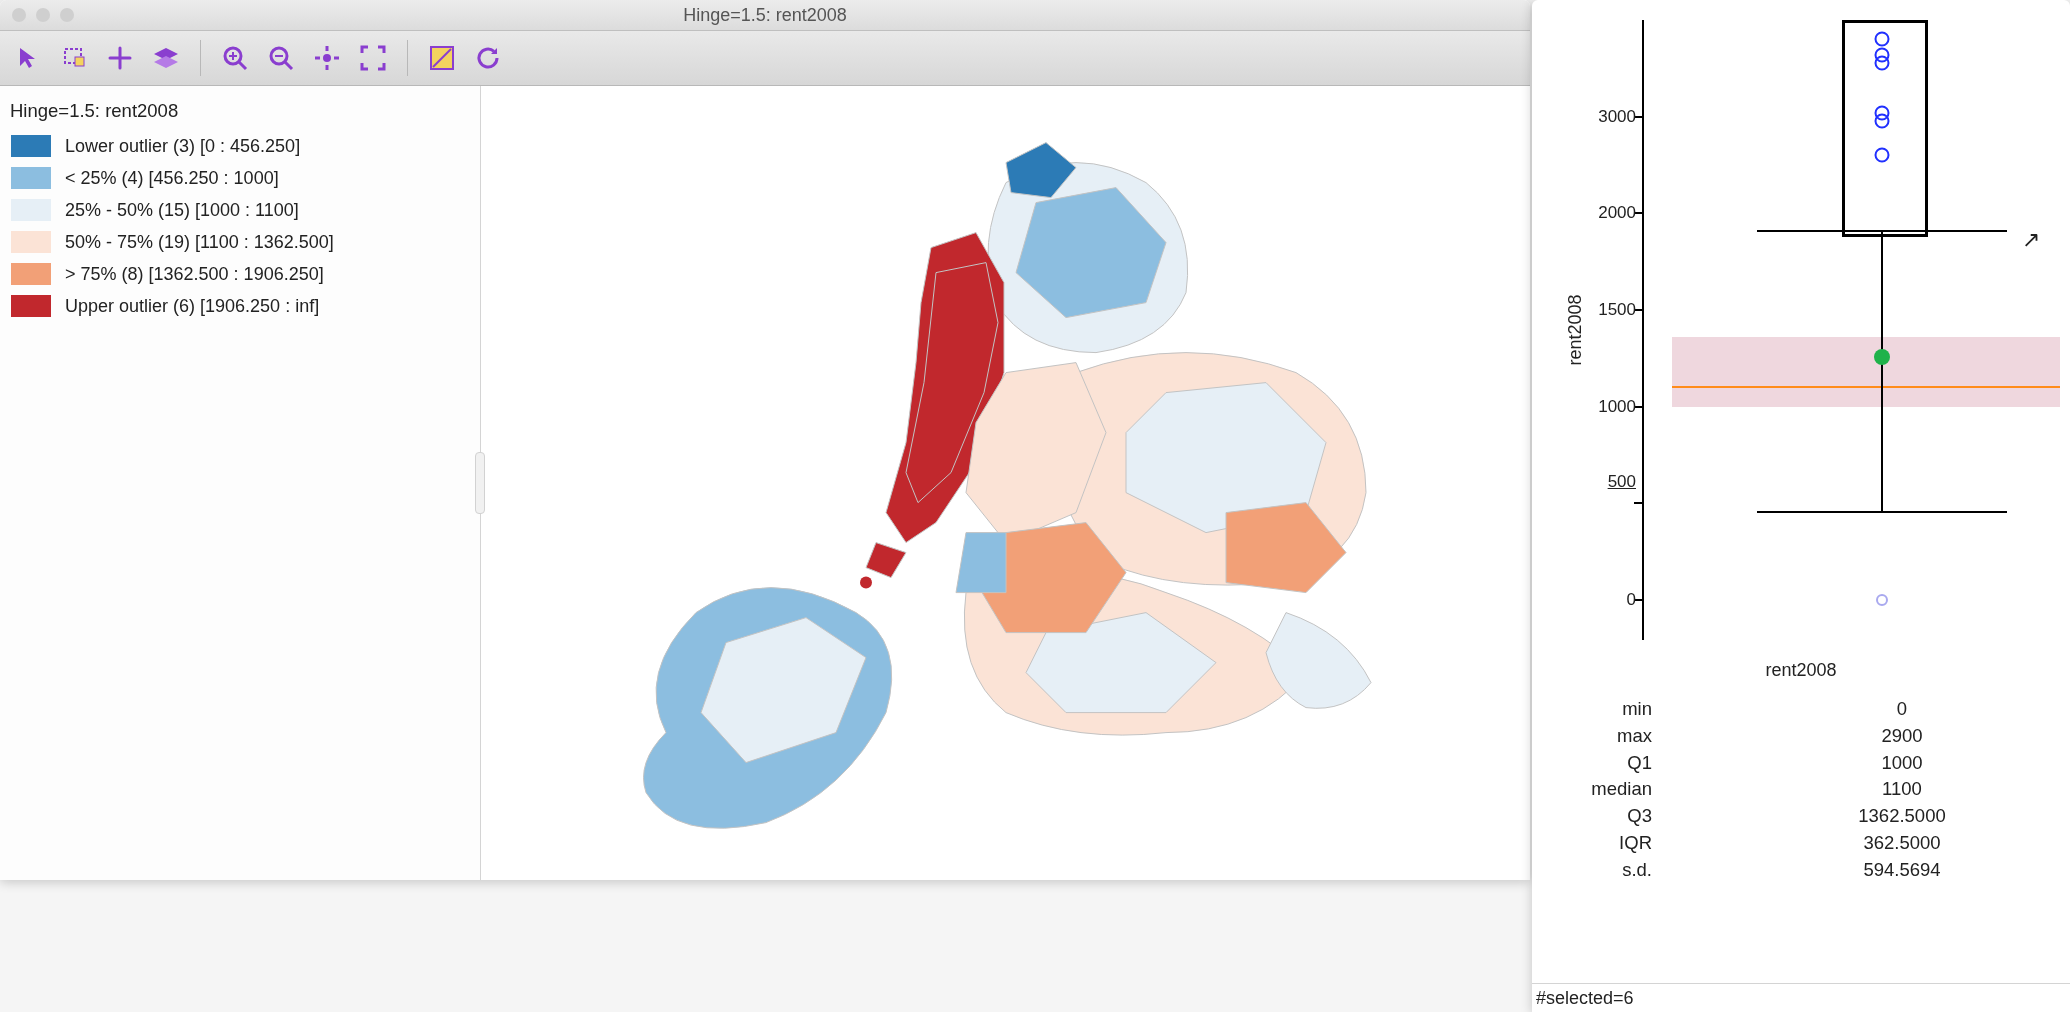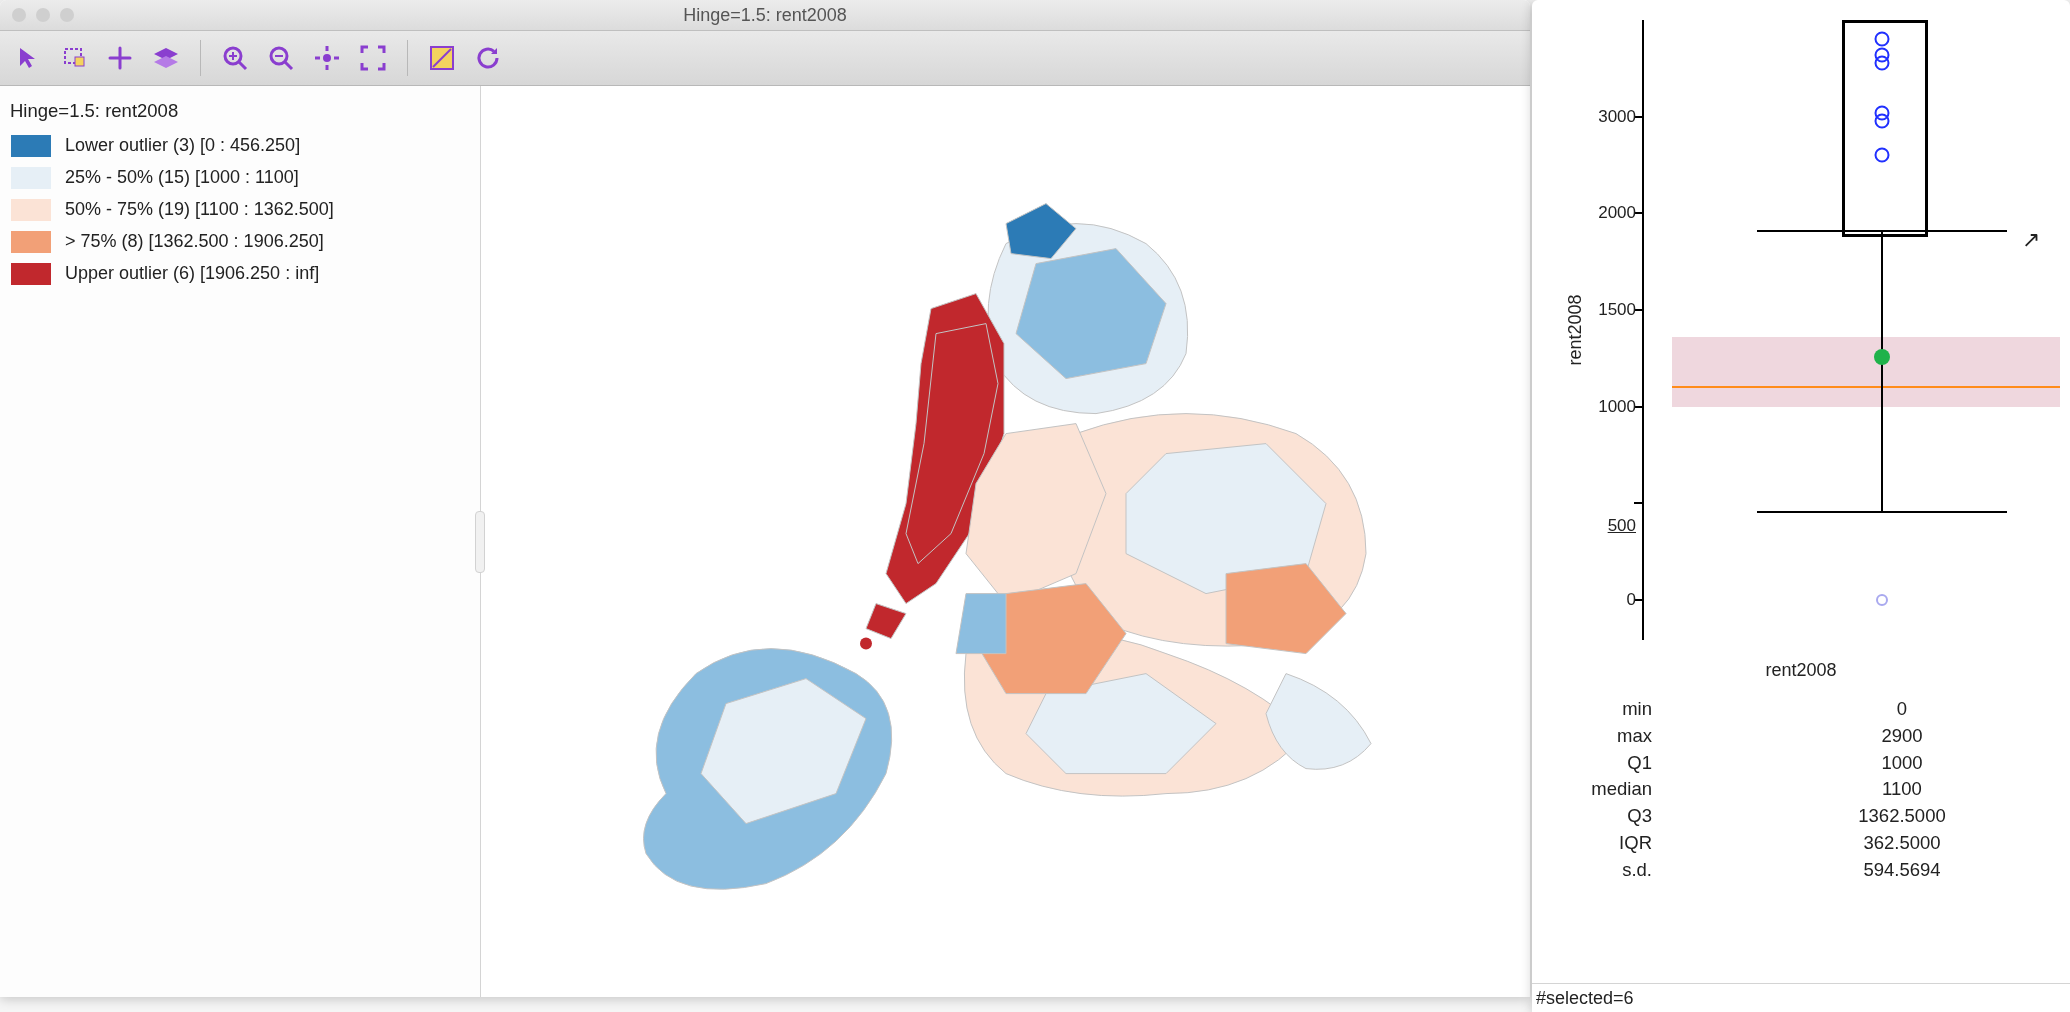--- a/index.html
+++ b/index.html
@@ -59,7 +59,7 @@
 
 <div class="desktop">
 
-  <div class="window" style="left:0;top:0;width:1530px;height:997px">
+  <div class="window" style="left:0;top:0;width:1530px;height:880px">
     <div class="titlebar dim">
       <div class="traffic">
         <div class="dot"></div>

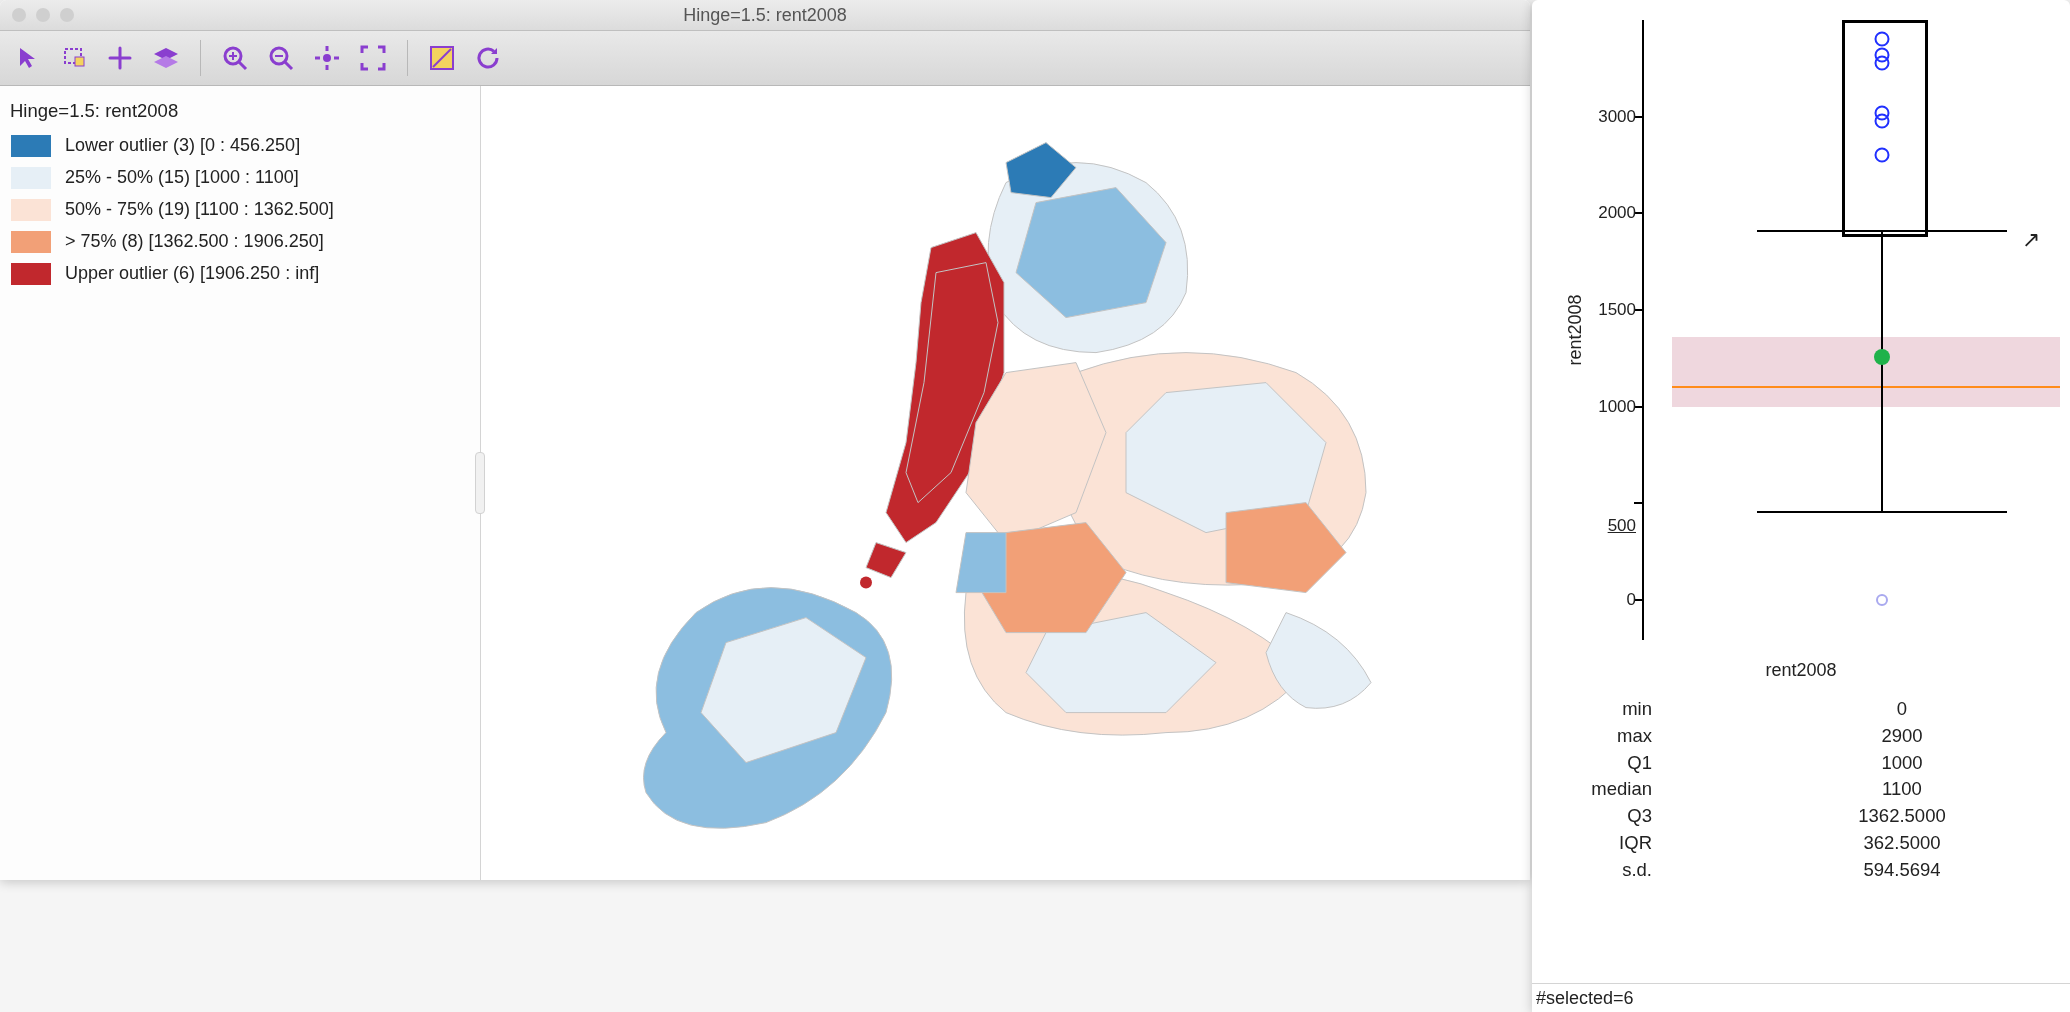--- a/index.html
+++ b/index.html
@@ -21,7 +21,7 @@
   .sidebar{width:480px;border-right:1px solid #d4d4d4;background:#fdfdfd;overflow:auto}
   .legend{padding:10px 10px 0 10px}
   .legend-title{font-size:18.5px;margin:4px 0 8px 0}
-  .legend-row{display:flex;align-items:flex-start;gap:14px;padding:5px 1px;font-size:18px}
+  .legend-row{display:flex;align-items:center;gap:14px;padding:5px 1px;font-size:18px}
   .swatch{width:40px;height:22px;flex:none}
   .map-area{flex:1;position:relative;background:#fff}
   .handle{position:absolute;left:-6px;top:50%;width:8px;height:60px;border-radius:4px;background:#f1f1f1;border:1px solid #d2d2d2;transform:translateY(-50%)}

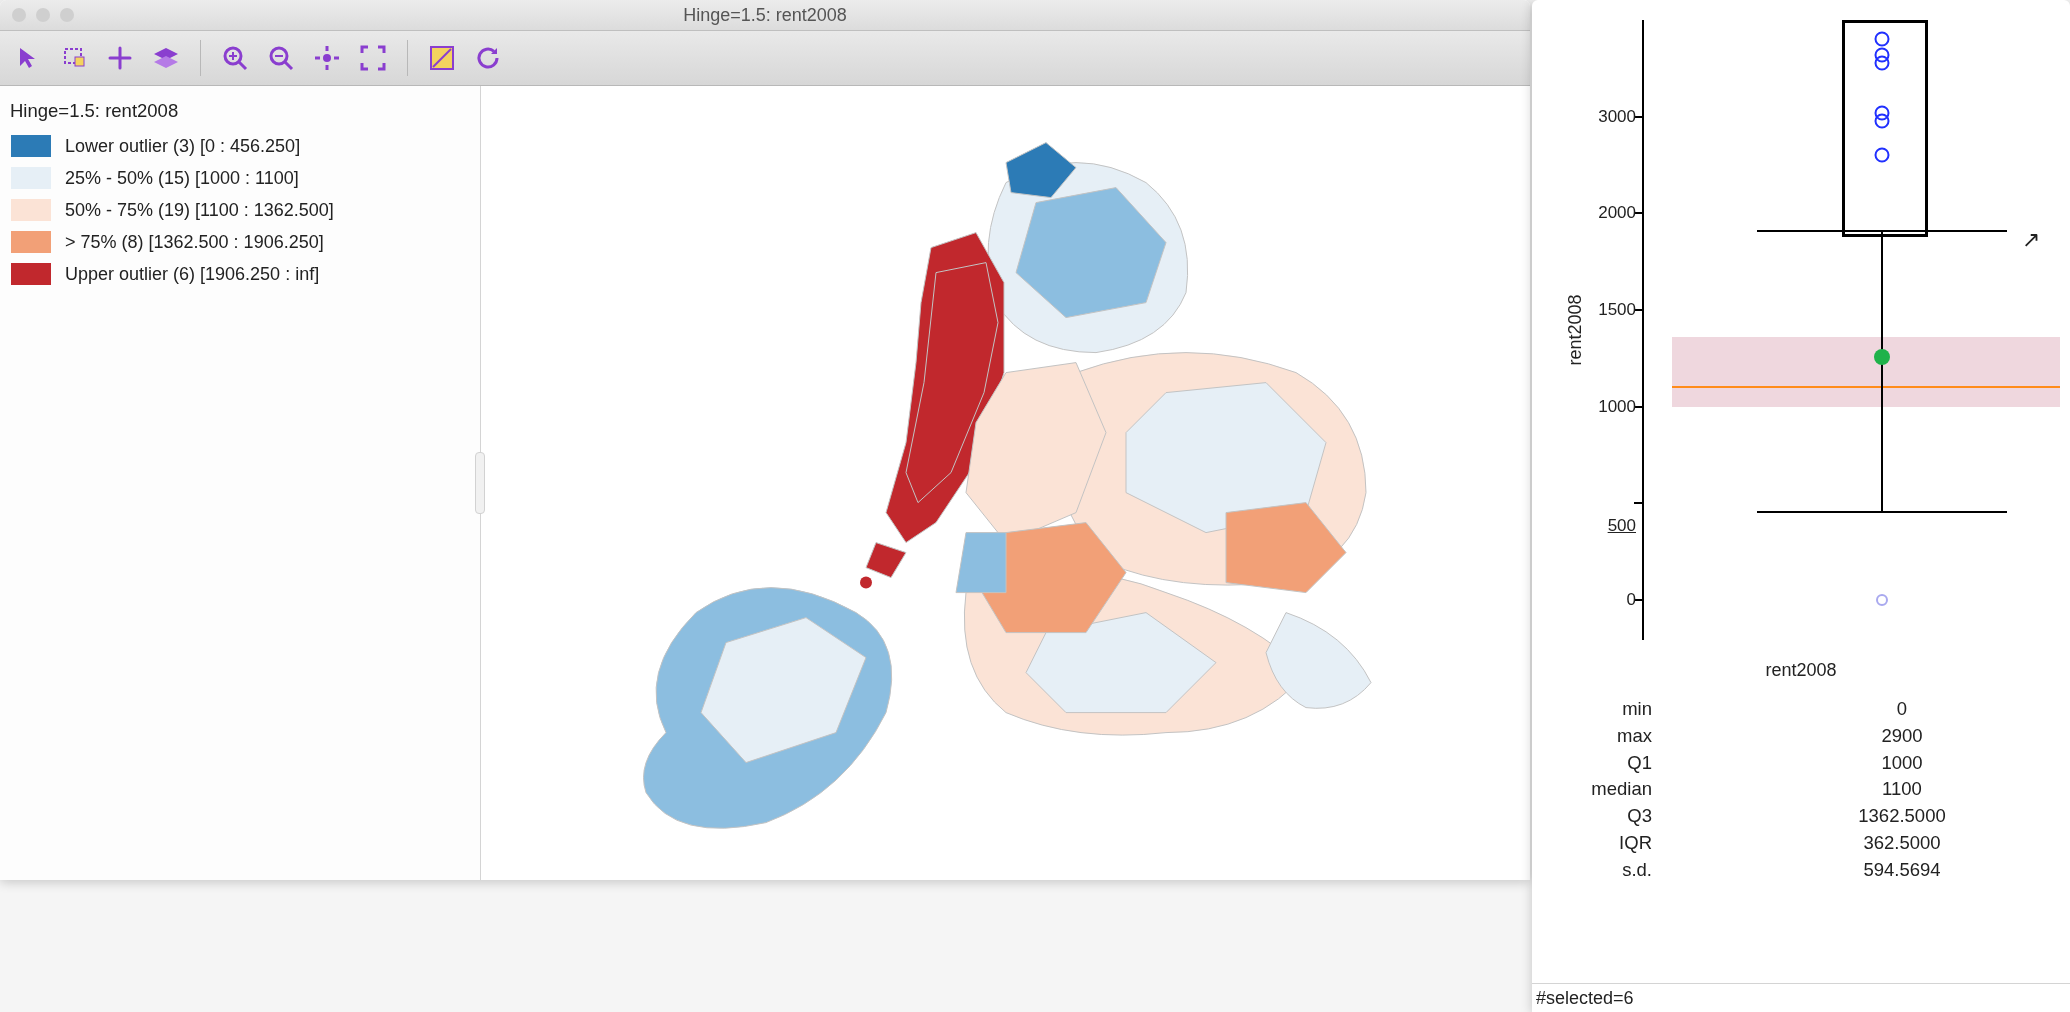--- a/index.html
+++ b/index.html
@@ -155,6 +155,10 @@
               <div class="legend-row">
                 <div class="swatch" style="background:#2c7bb6"></div>
                 <div>Lower outlier (3)  [0 : 456.250]</div>
+              </div>
+              <div class="legend-row">
+                <div class="swatch" style="background:#8cbee0"></div>
+                <div>&lt; 25% (4)  [456.250 : 1000]</div>
               </div>
               <div class="legend-row">
                 <div class="swatch" style="background:#e6eff6"></div>

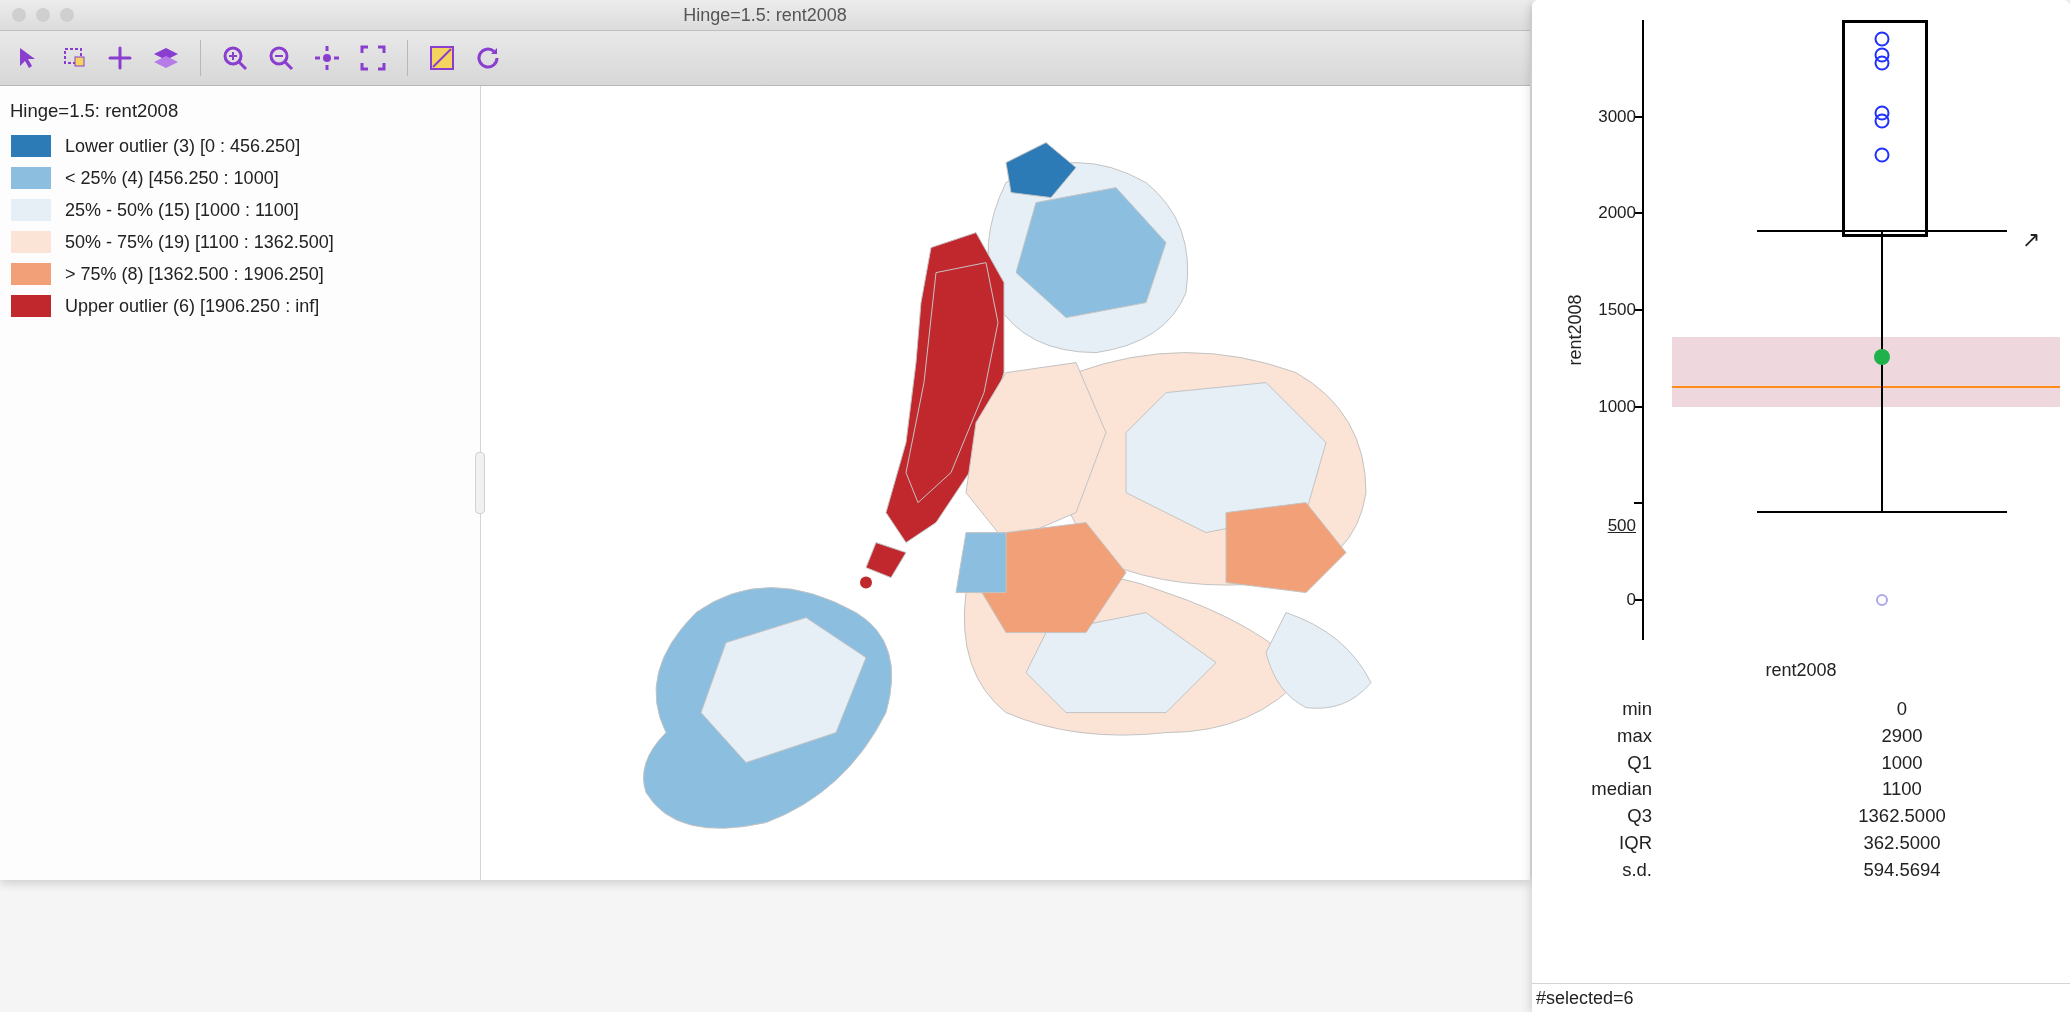--- a/index.html
+++ b/index.html
@@ -223,7 +223,7 @@
           <div class="tickmark" style="top: 600px;"></div>
           <div class="tick" style="top: 600px;">0</div>
           <div class="tickmark" style="top: 503.333px;"></div>
-          <div class="tick" style="top: 526px; text-decoration: underline;">500</div>
+          <div class="tick" style="top: 482px; text-decoration: underline;">500</div>
           <div class="tickmark" style="top: 406.667px;"></div>
           <div class="tick" style="top: 406.667px;">1000</div>
           <div class="tickmark" style="top: 310px;"></div>

